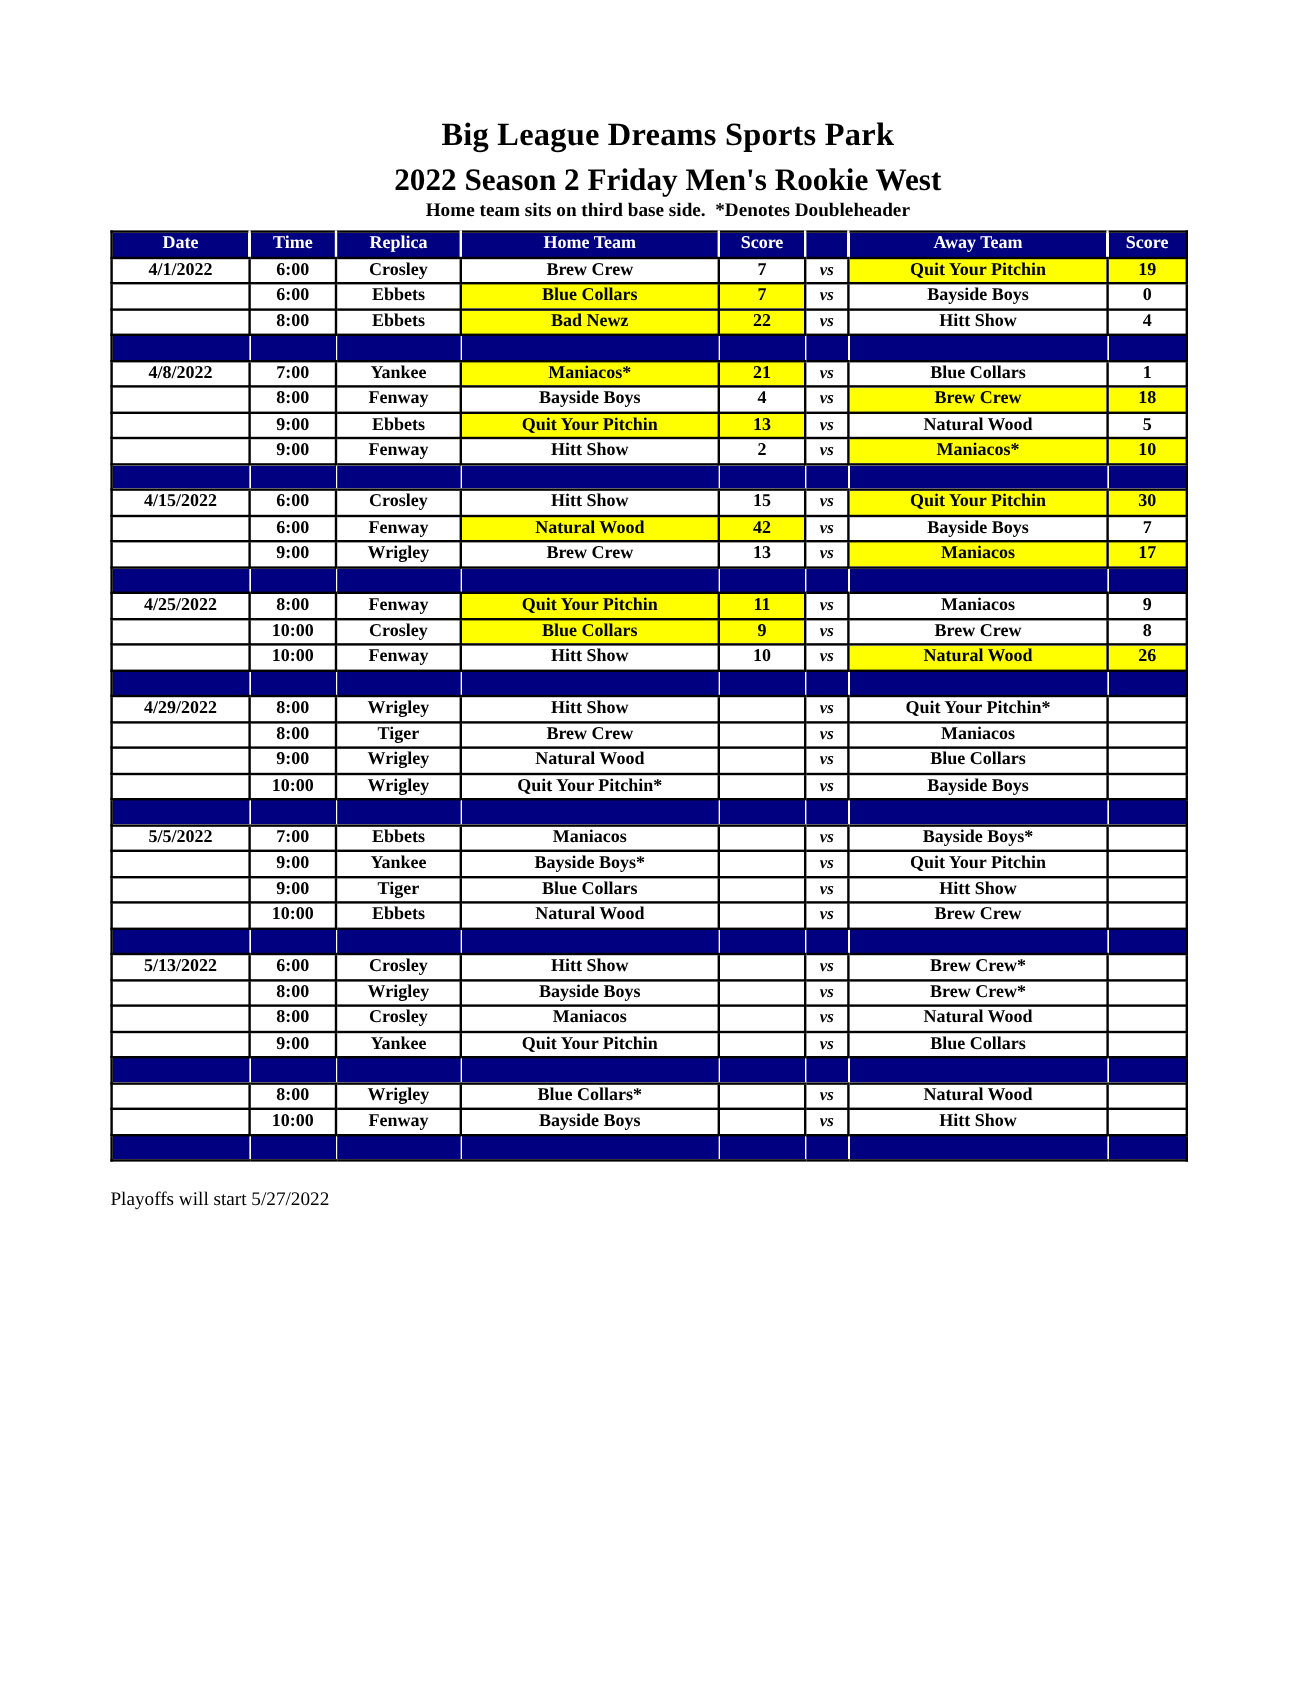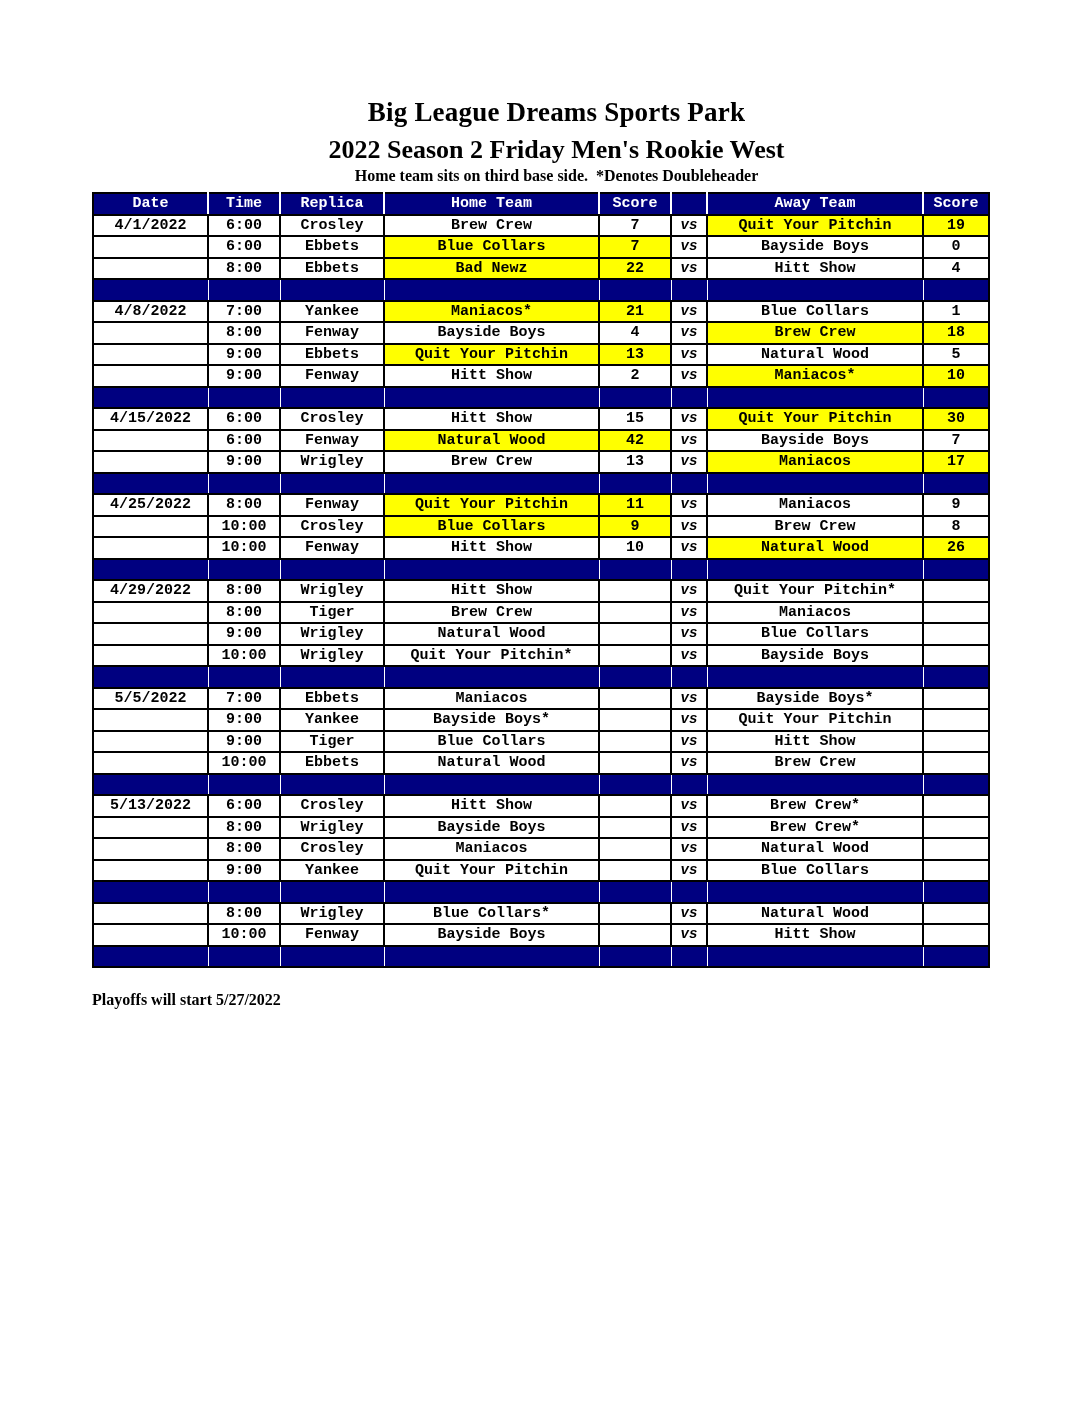--- a/index.html
+++ b/index.html
@@ -31,7 +31,6 @@
     width:896px; table-layout:fixed;
     border-collapse:collapse;
     border:2px solid #d946ef;
-    font-family:Liberation Mono, monospace;
   }
   .schedule th{
     background:var(--navy,#000080);

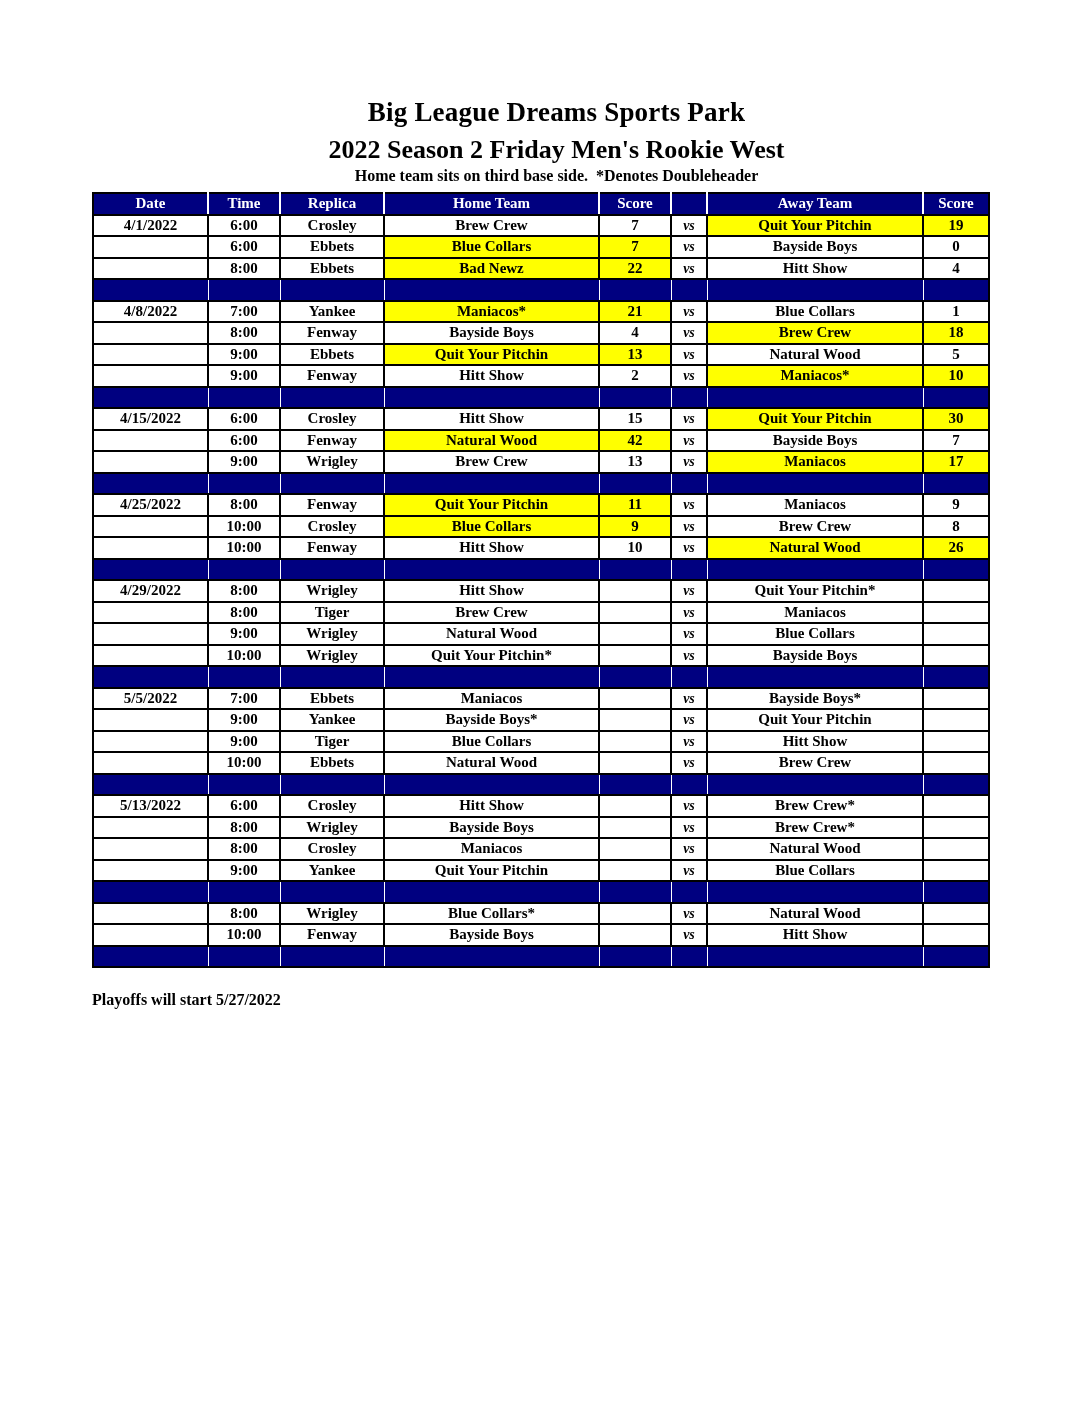--- a/index.html
+++ b/index.html
@@ -61,7 +61,7 @@
   .schedule tr.sep td:last-child{border-right:2px solid #000;}
   .page-footer{
     position:absolute; top:991px; left:92px;
-    font-size:16px; font-weight:bold;
+    font-size:16px; font-weight:normal;
   }
 </style>
 </head>

